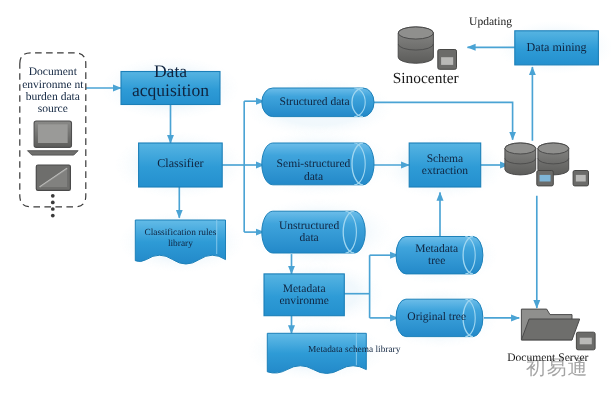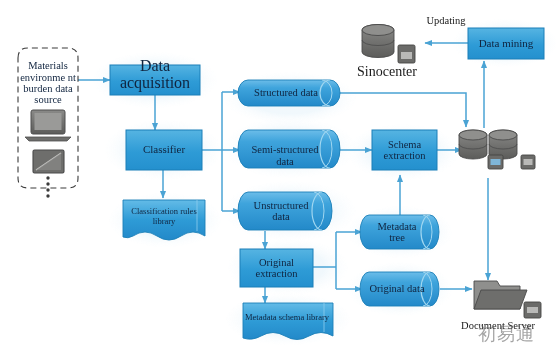--- a/index.html
+++ b/index.html
@@ -239,7 +239,7 @@
   </svg>
 
   <div class="node-label" style="left:18px; top:55px; width:60px; height:56px; font-size:10.5px;">
-    <span>Materials environme nt burden data source</span>
+    <span>Document environme nt burden data source</span>
   </div>
 
   <div class="node-label" style="left:110px; top:65px; width:90px; height:18px; font-size:16px;">

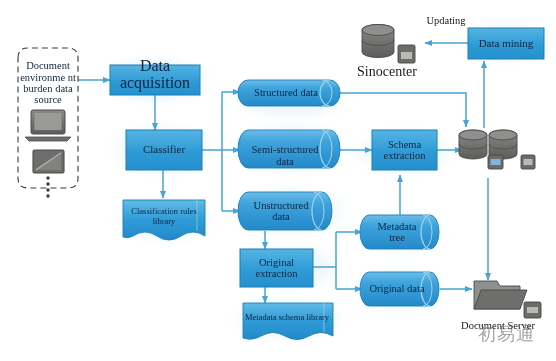--- a/index.html
+++ b/index.html
@@ -267,7 +267,7 @@
   </div>
 
   <div class="node-label" style="left:240px; top:249px; width:73px; height:38px; font-size:10.5px;">
-    <span>Original extraction</span>
+    <span>Metadata environme</span>
   </div>
 
   <div class="node-label" style="left:243px; top:303px; width:88px; height:30px; font-size:8.5px;">

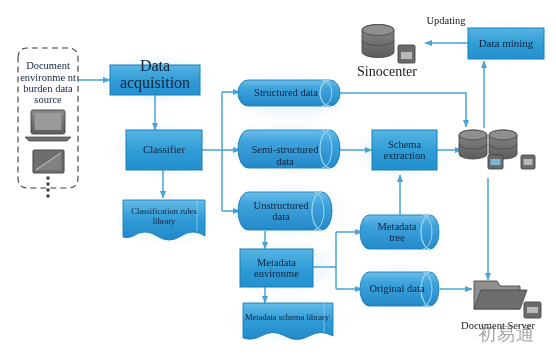--- a/index.html
+++ b/index.html
@@ -283,7 +283,7 @@
   </div>
 
   <div class="node-label" style="left:369px; top:272px; width:56px; height:34px; font-size:10.5px;">
-    <span>Original data</span>
+    <span>Original tree</span>
   </div>
 
   <div class="node-label" style="left:468px; top:28px; width:76px; height:31px; font-size:11px;">

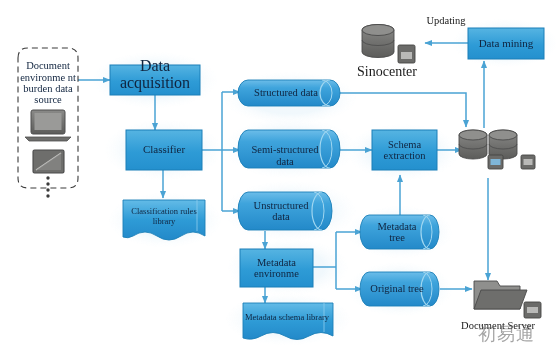--- a/index.html
+++ b/index.html
@@ -270,7 +270,7 @@
     <span>Metadata environme</span>
   </div>
 
-  <div class="node-label" style="left:243px; top:303px; width:88px; height:30px; font-size:8.5px;">
+  <div class="node-label" style="left:243px; top:303px; width:88px; height:30px; font-size:8.5px;padding-left:35px;">
     <span>Metadata schema library</span>
   </div>
 

